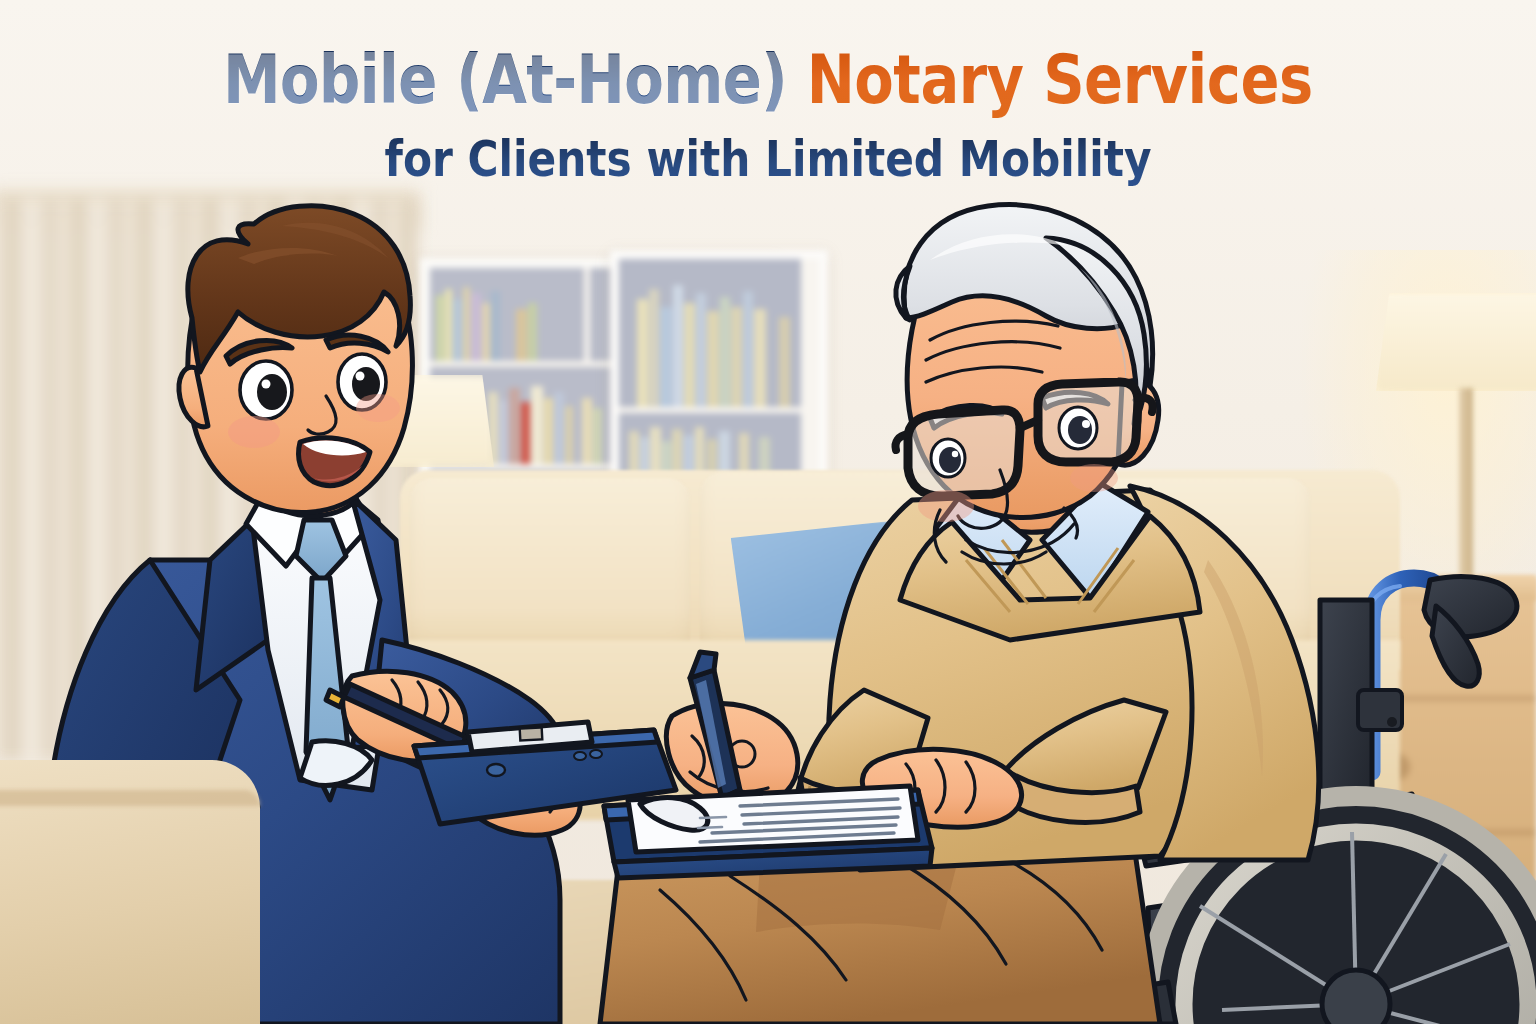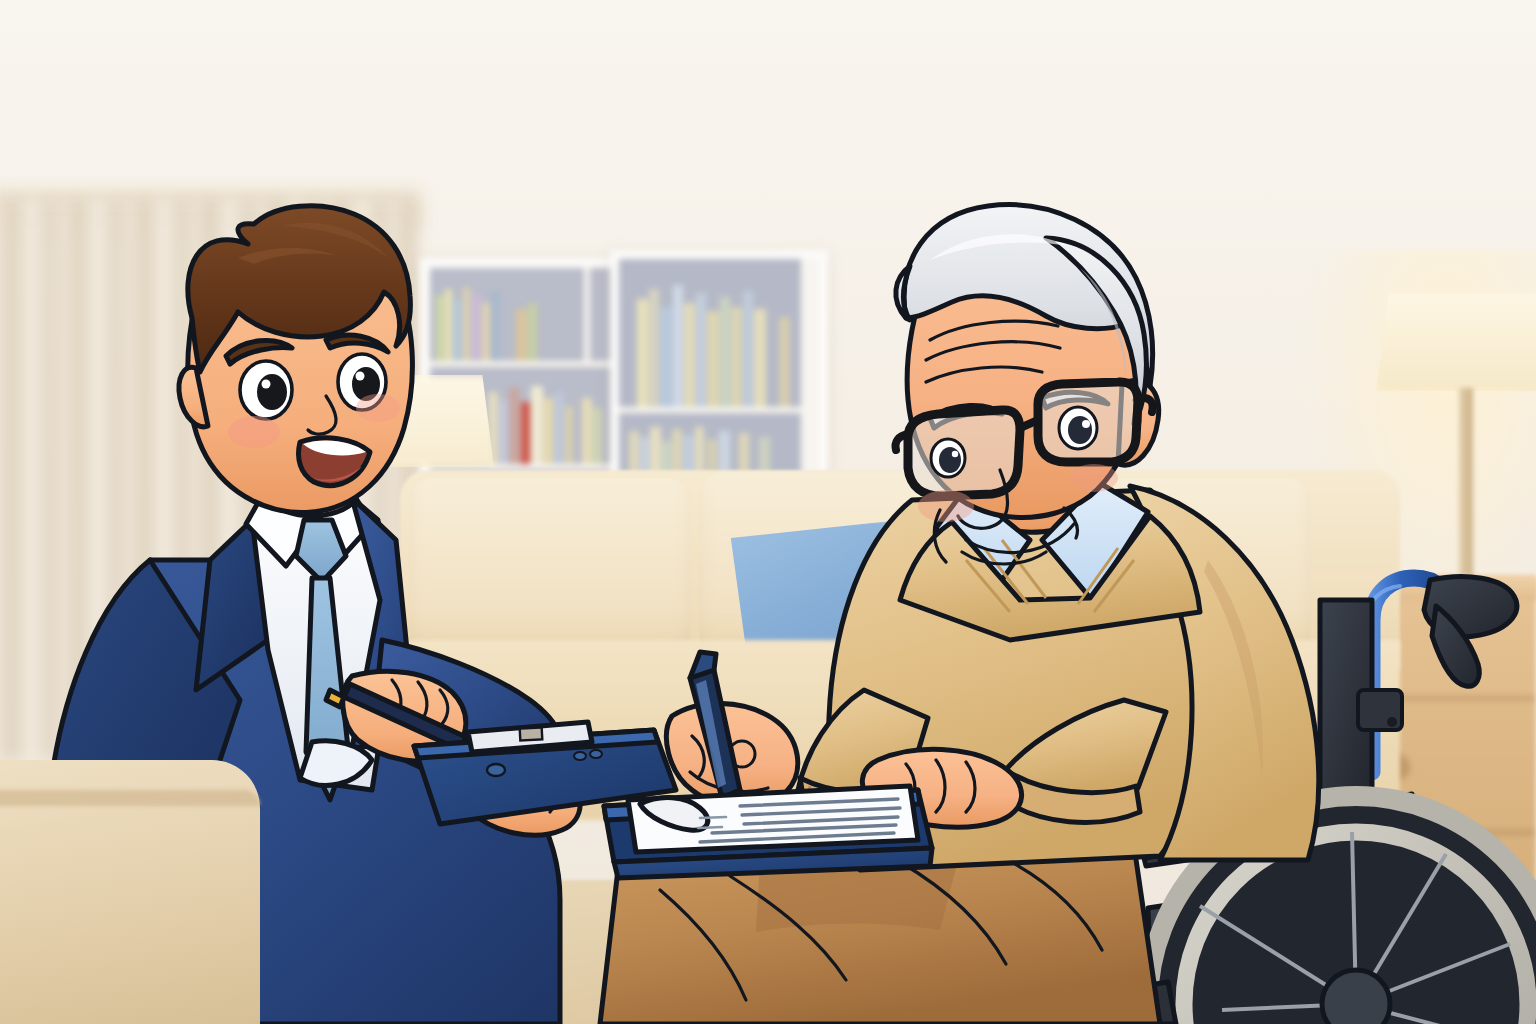--- a/index.html
+++ b/index.html
@@ -605,6 +605,10 @@
   <div class="layer" id="armchair"></div>
   <div class="layer" id="armchair-edge"></div>
 
+  <div class="layer" id="title-wrap">
+    <div id="title"><span class="navy">Mobile (At-Home) </span><span class="orange">Notary Services</span></div>
+    <div id="subtitle">for Clients with Limited Mobility</div>
+  </div>
 
 </div>
 

